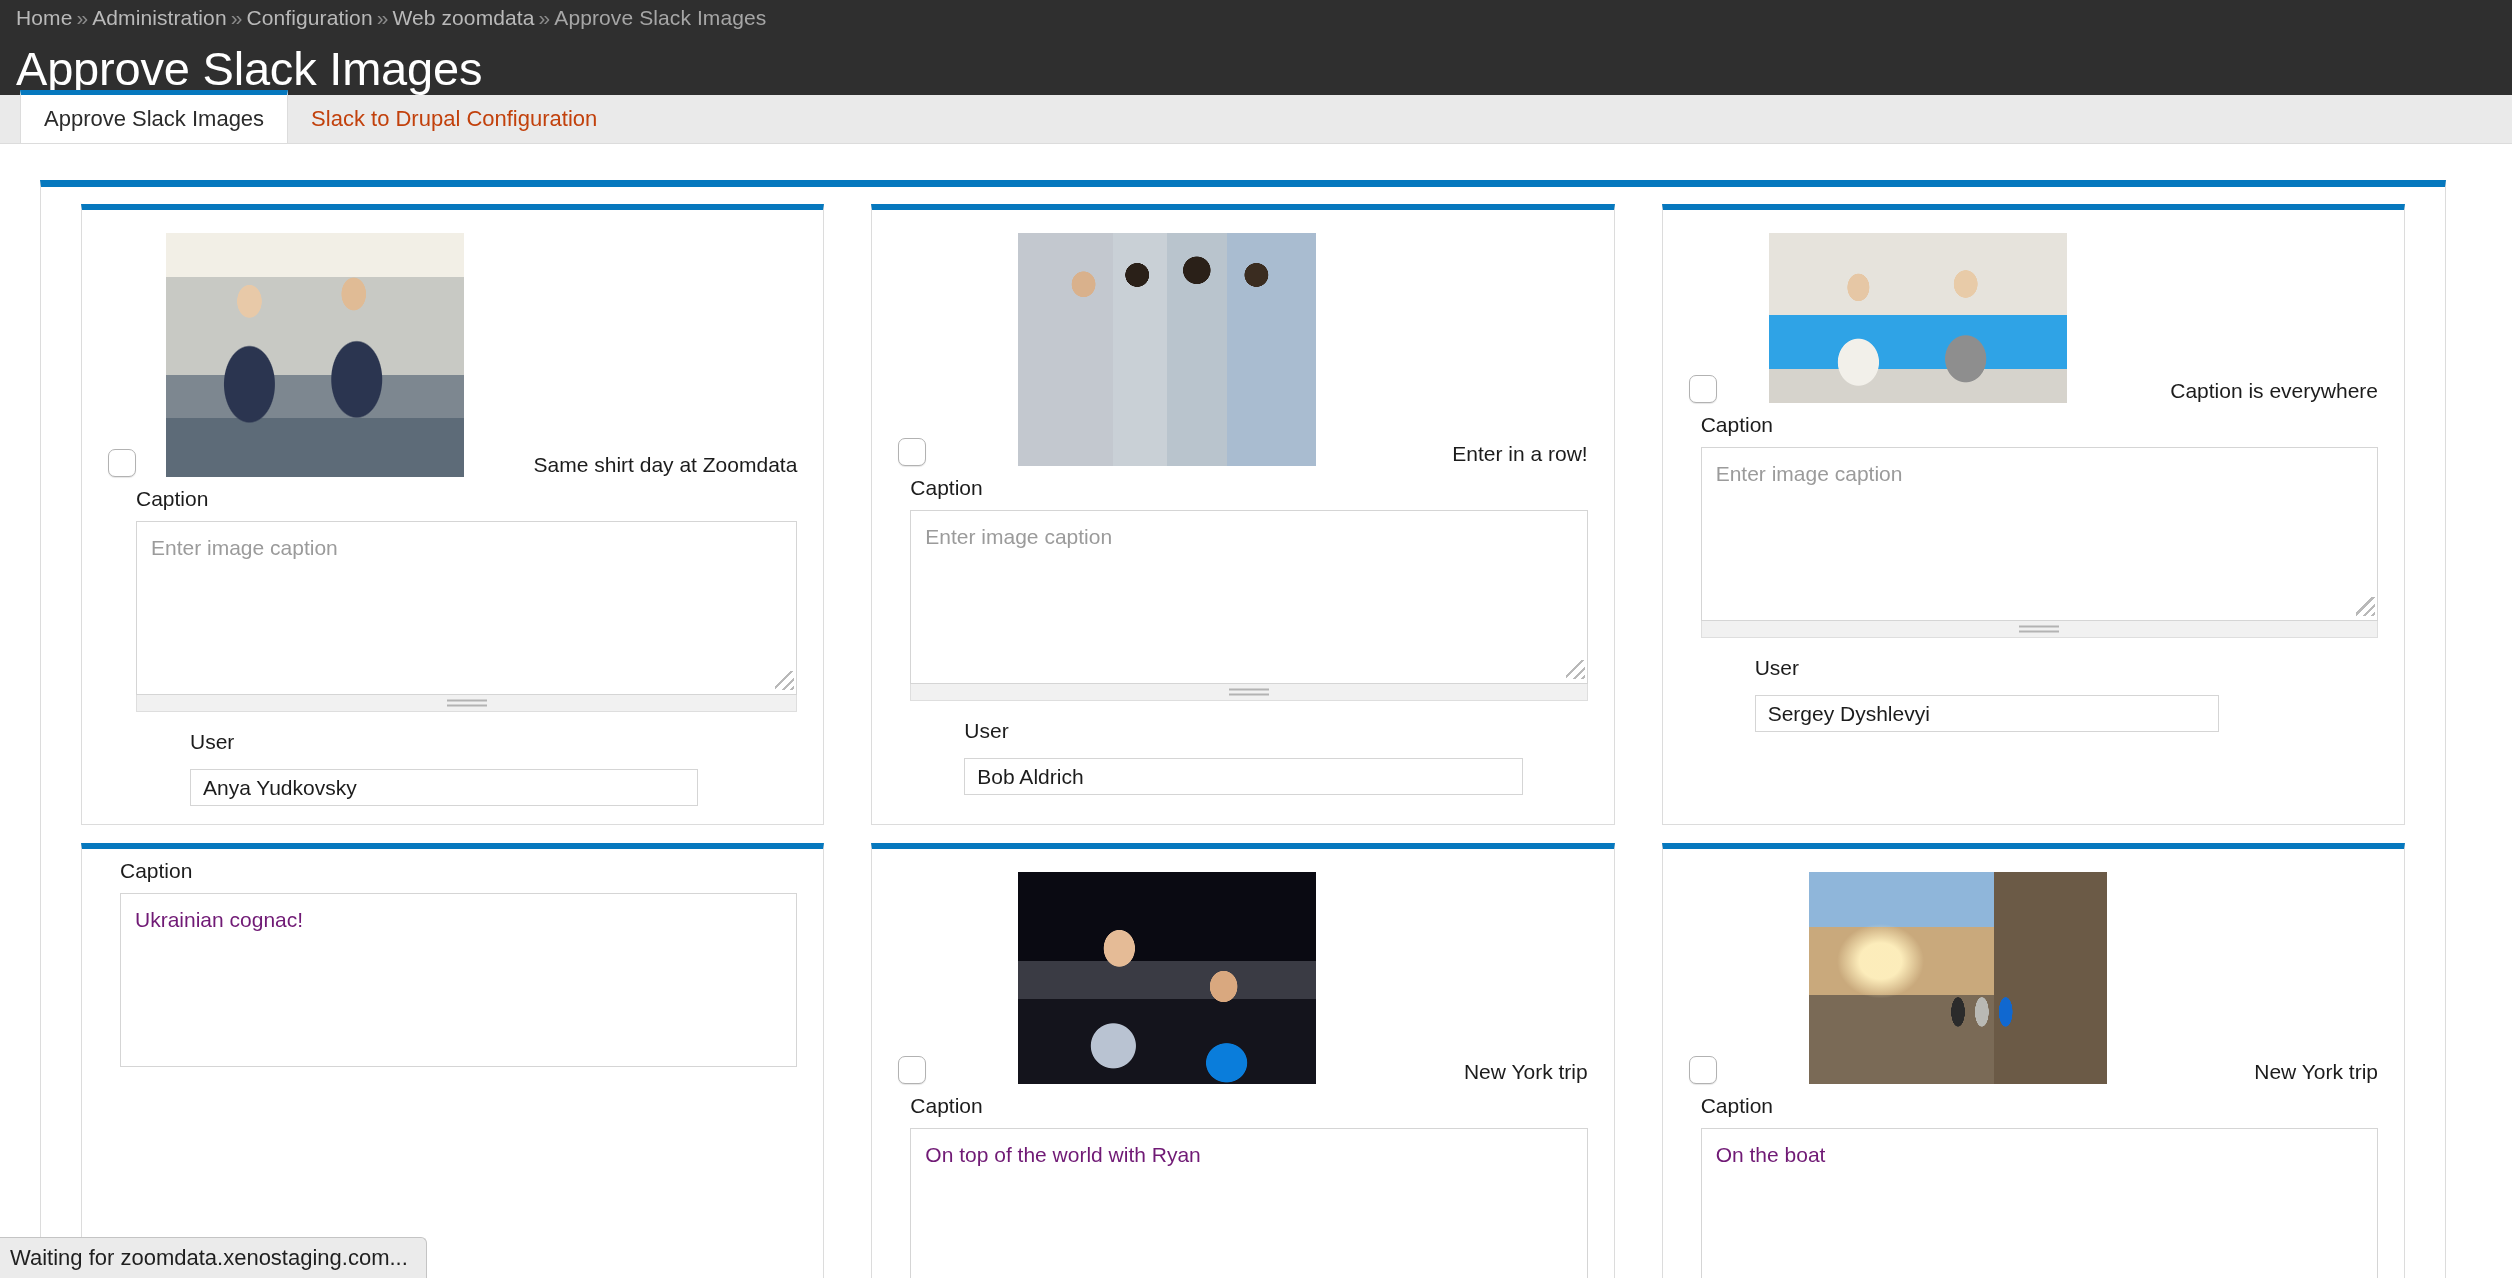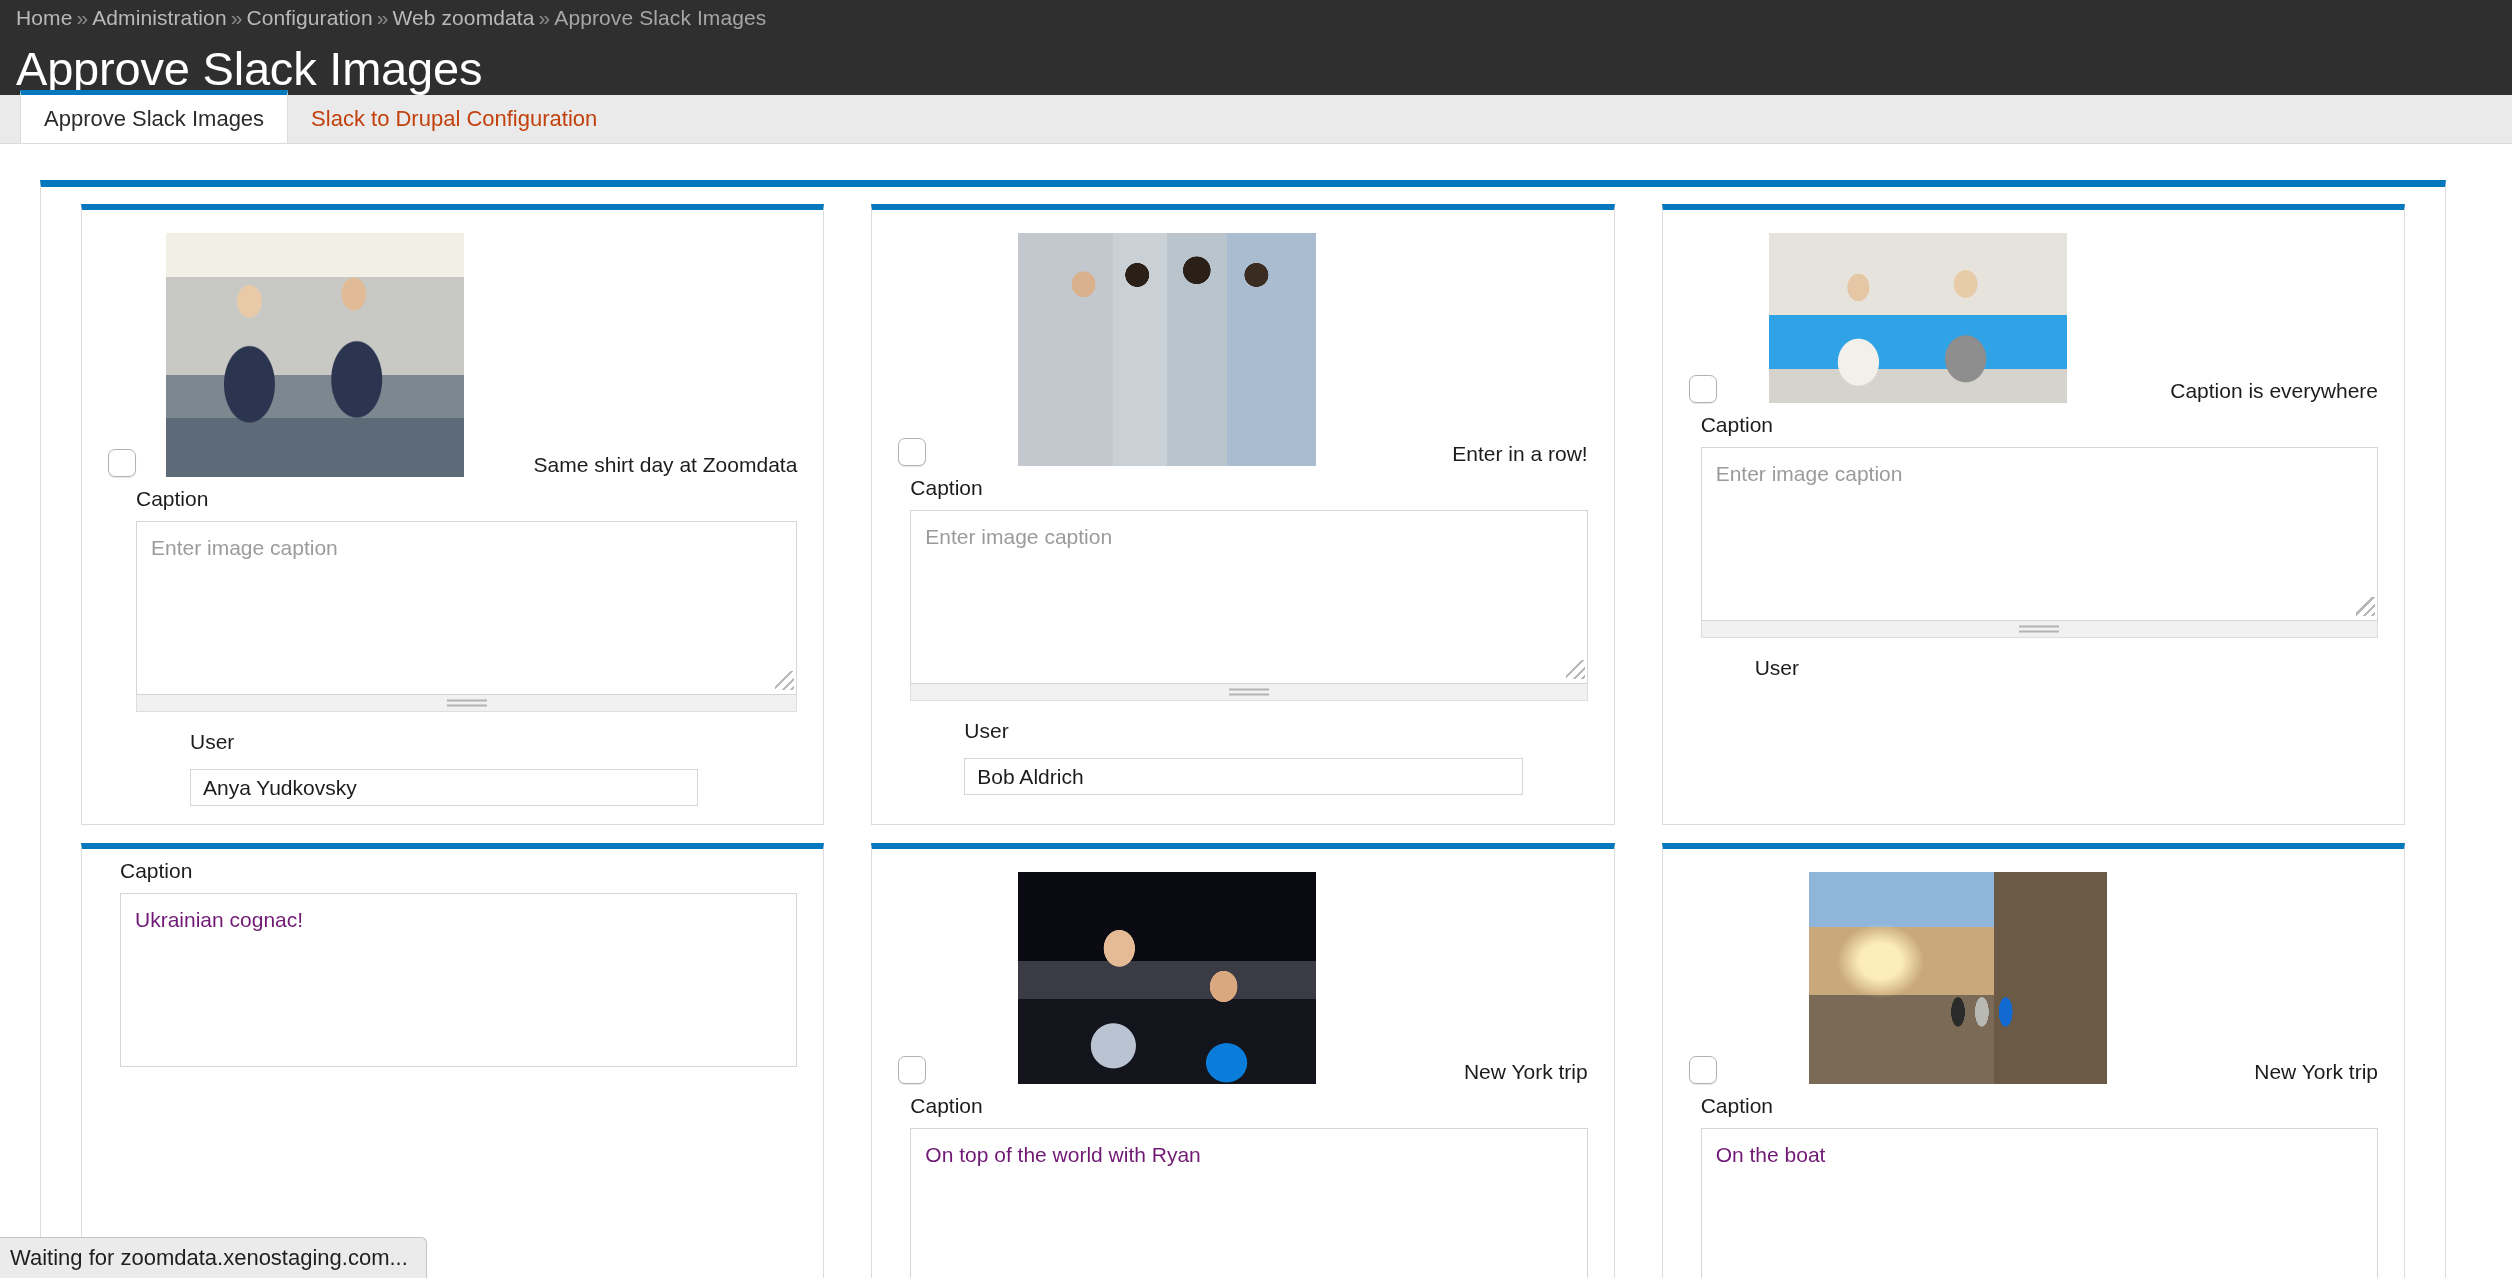--- a/index.html
+++ b/index.html
@@ -333,6 +333,7 @@
           </div>
           <div style="padding-left:54px;">
             <span class="field-label lbl-user">User</span>
+            <input class="user-box" type="text" style="width: 464px;" value="Sergey Dyshlevyi">
           </div>
         </div>
       </div>

